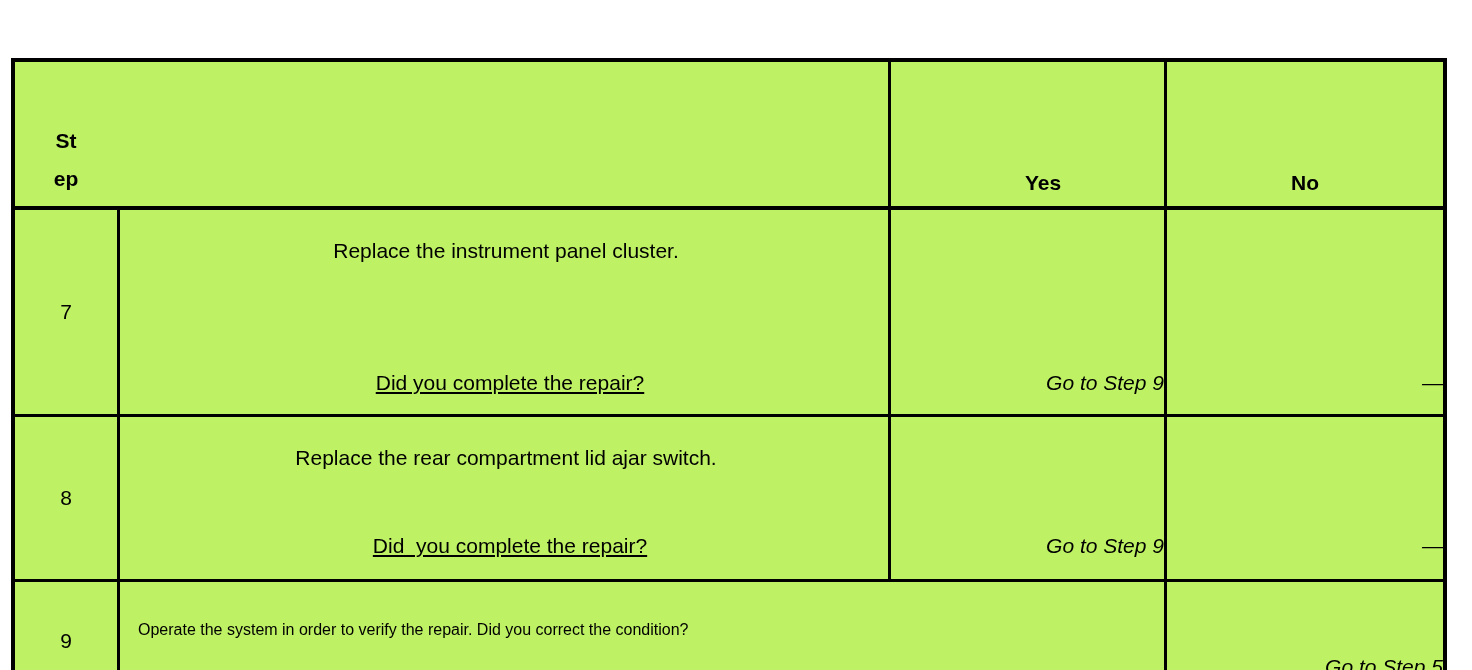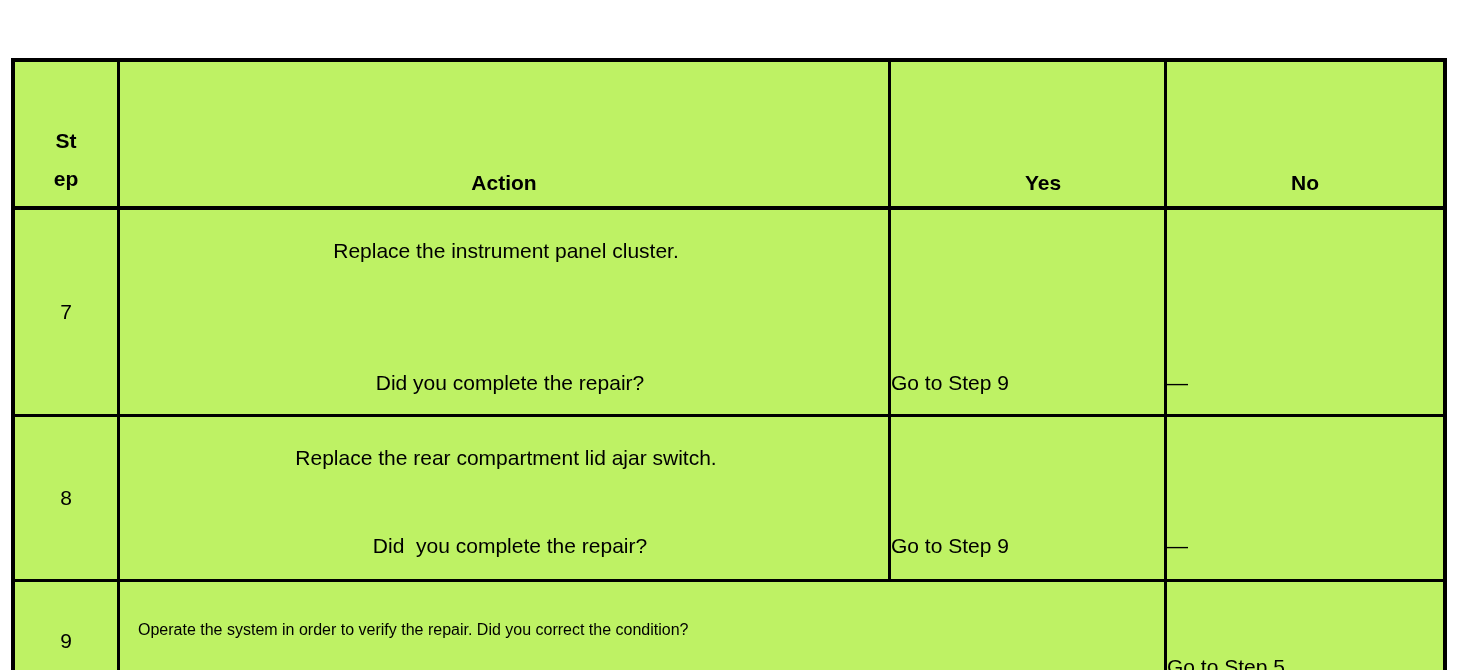--- a/index.html
+++ b/index.html
@@ -137,9 +137,6 @@
       <div class="hdr-text hdr-step">St
 ep</div>
     </div>
-    <div class="cell col-action">
-      <div class="hdr-text hdr-action">Action</div>
-    </div>
     <div class="cell col-yes">
       <div class="hdr-text hdr-yes">Yes</div>
     </div>

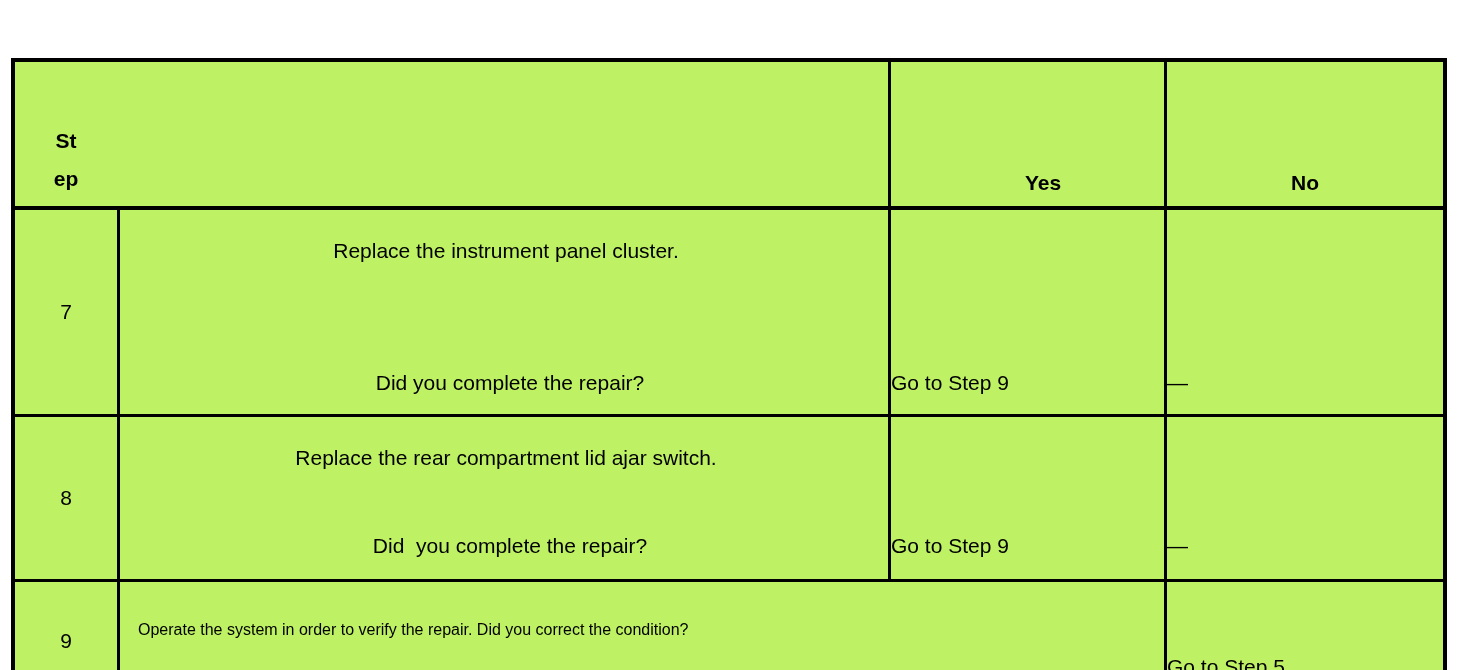--- a/index.html
+++ b/index.html
@@ -100,7 +100,7 @@
     text-align: center;
   }
   .act-primary   { left: 18px; right: 14px; top: 26px; }
-  .act-question  { left: 28px; right: 16px; }
+  .act-question  { left: 28px; right: 16px; text-decoration: underline; }
   .r7 .act-question { top: 158px; }
   .r8 .act-question { top: 114px; }
 

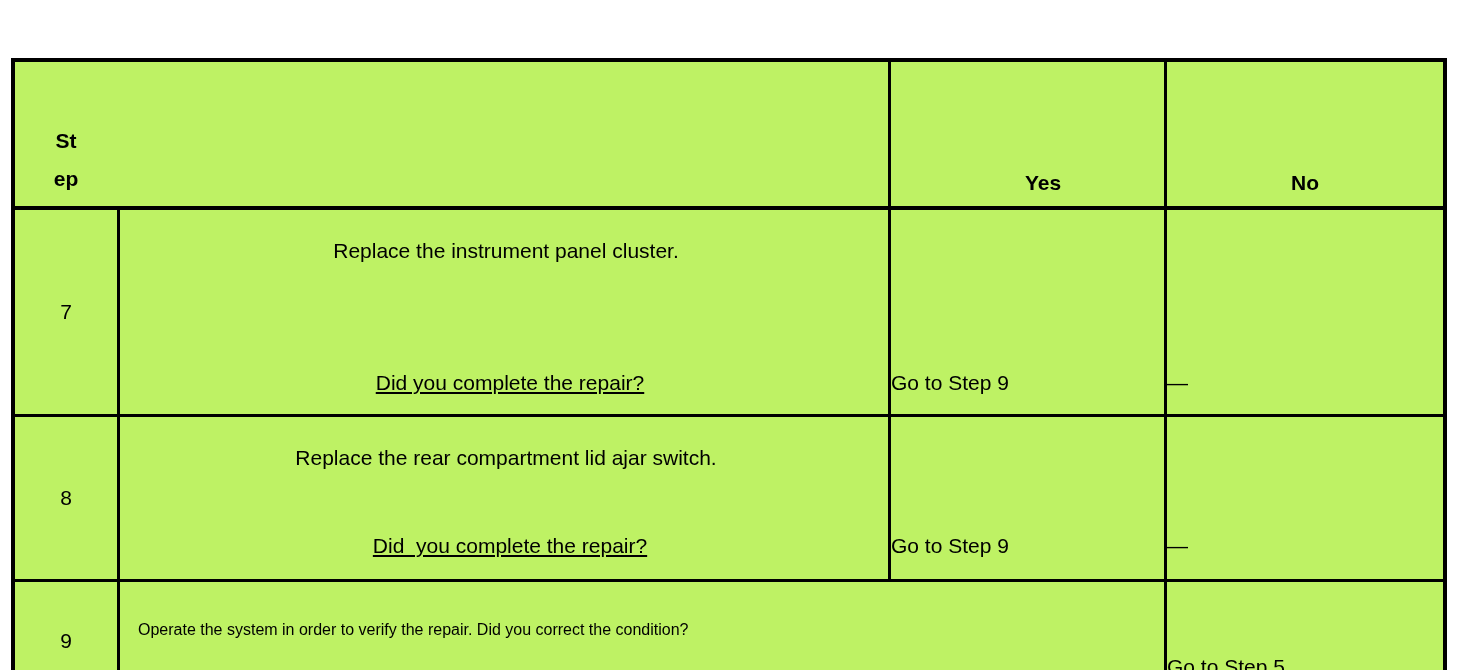--- a/index.html
+++ b/index.html
@@ -119,9 +119,10 @@
     position: absolute;
     left: 0;
     right: 0;
-    text-align: left;
+    text-align: right;
     font-size: 21px;
     line-height: 30px;
+    font-style: italic;
   }
   .r7 .answer { top: 158px; }
   .r8 .answer { top: 114px; }

